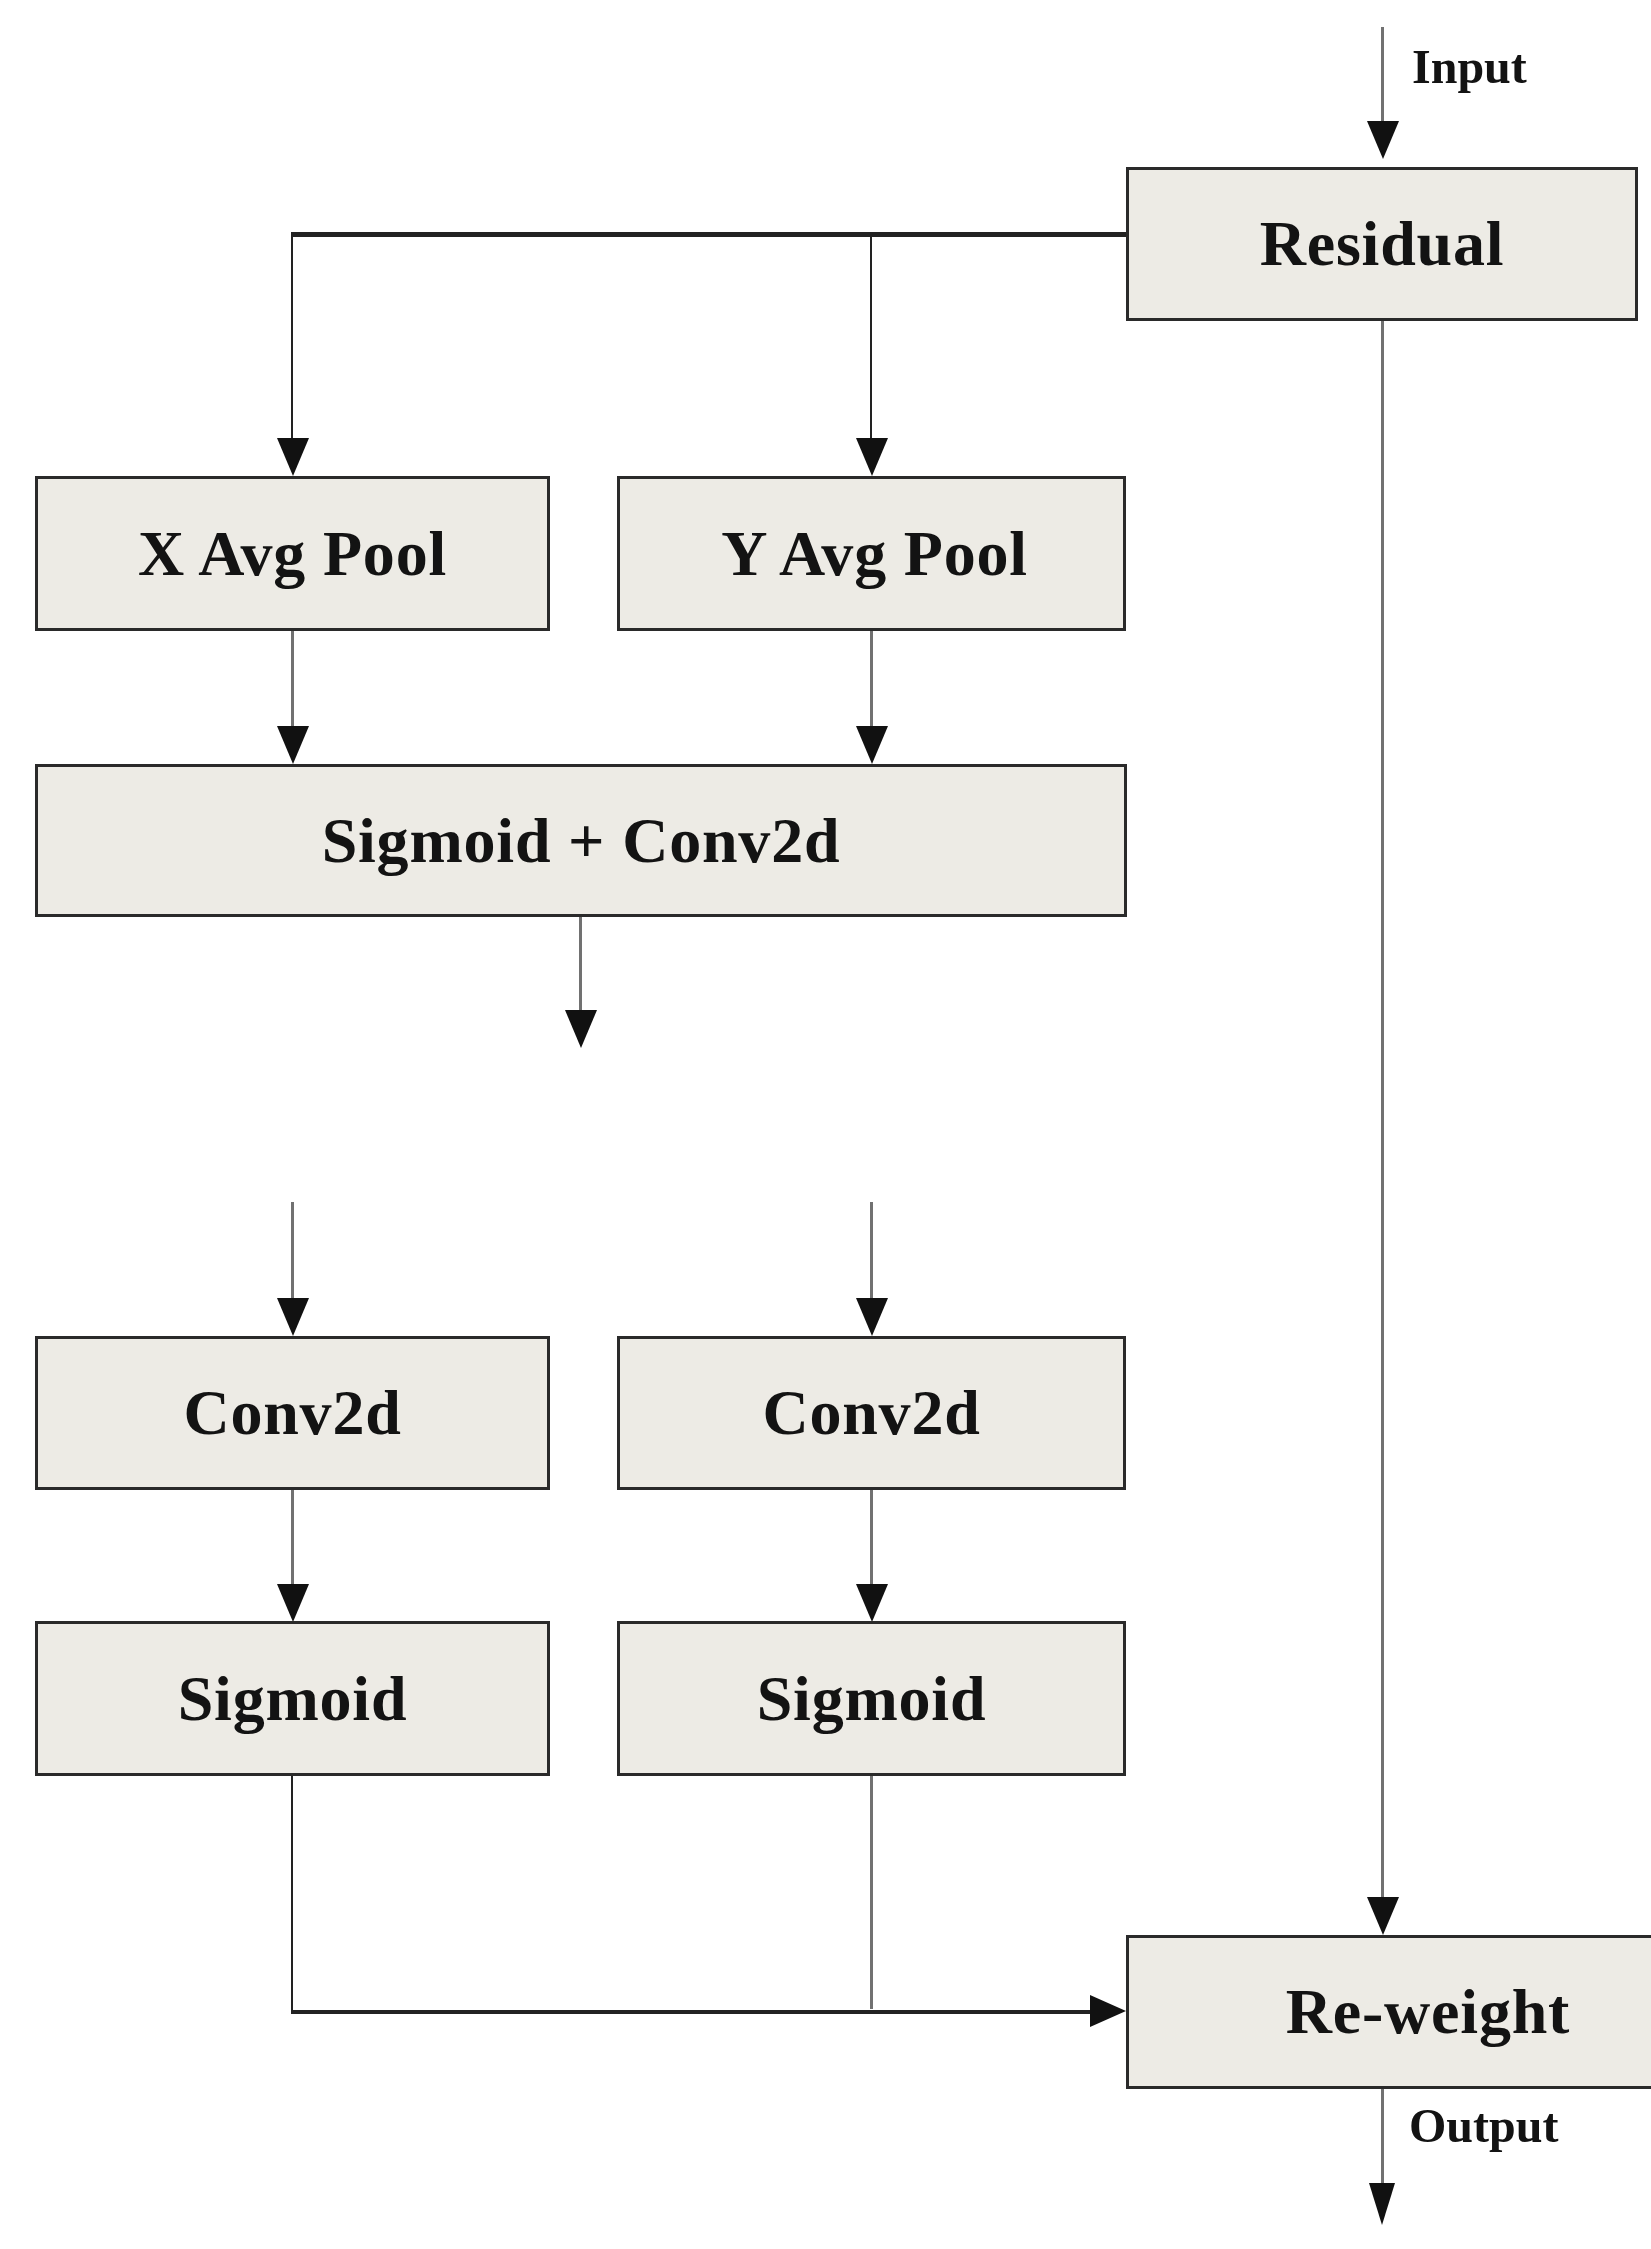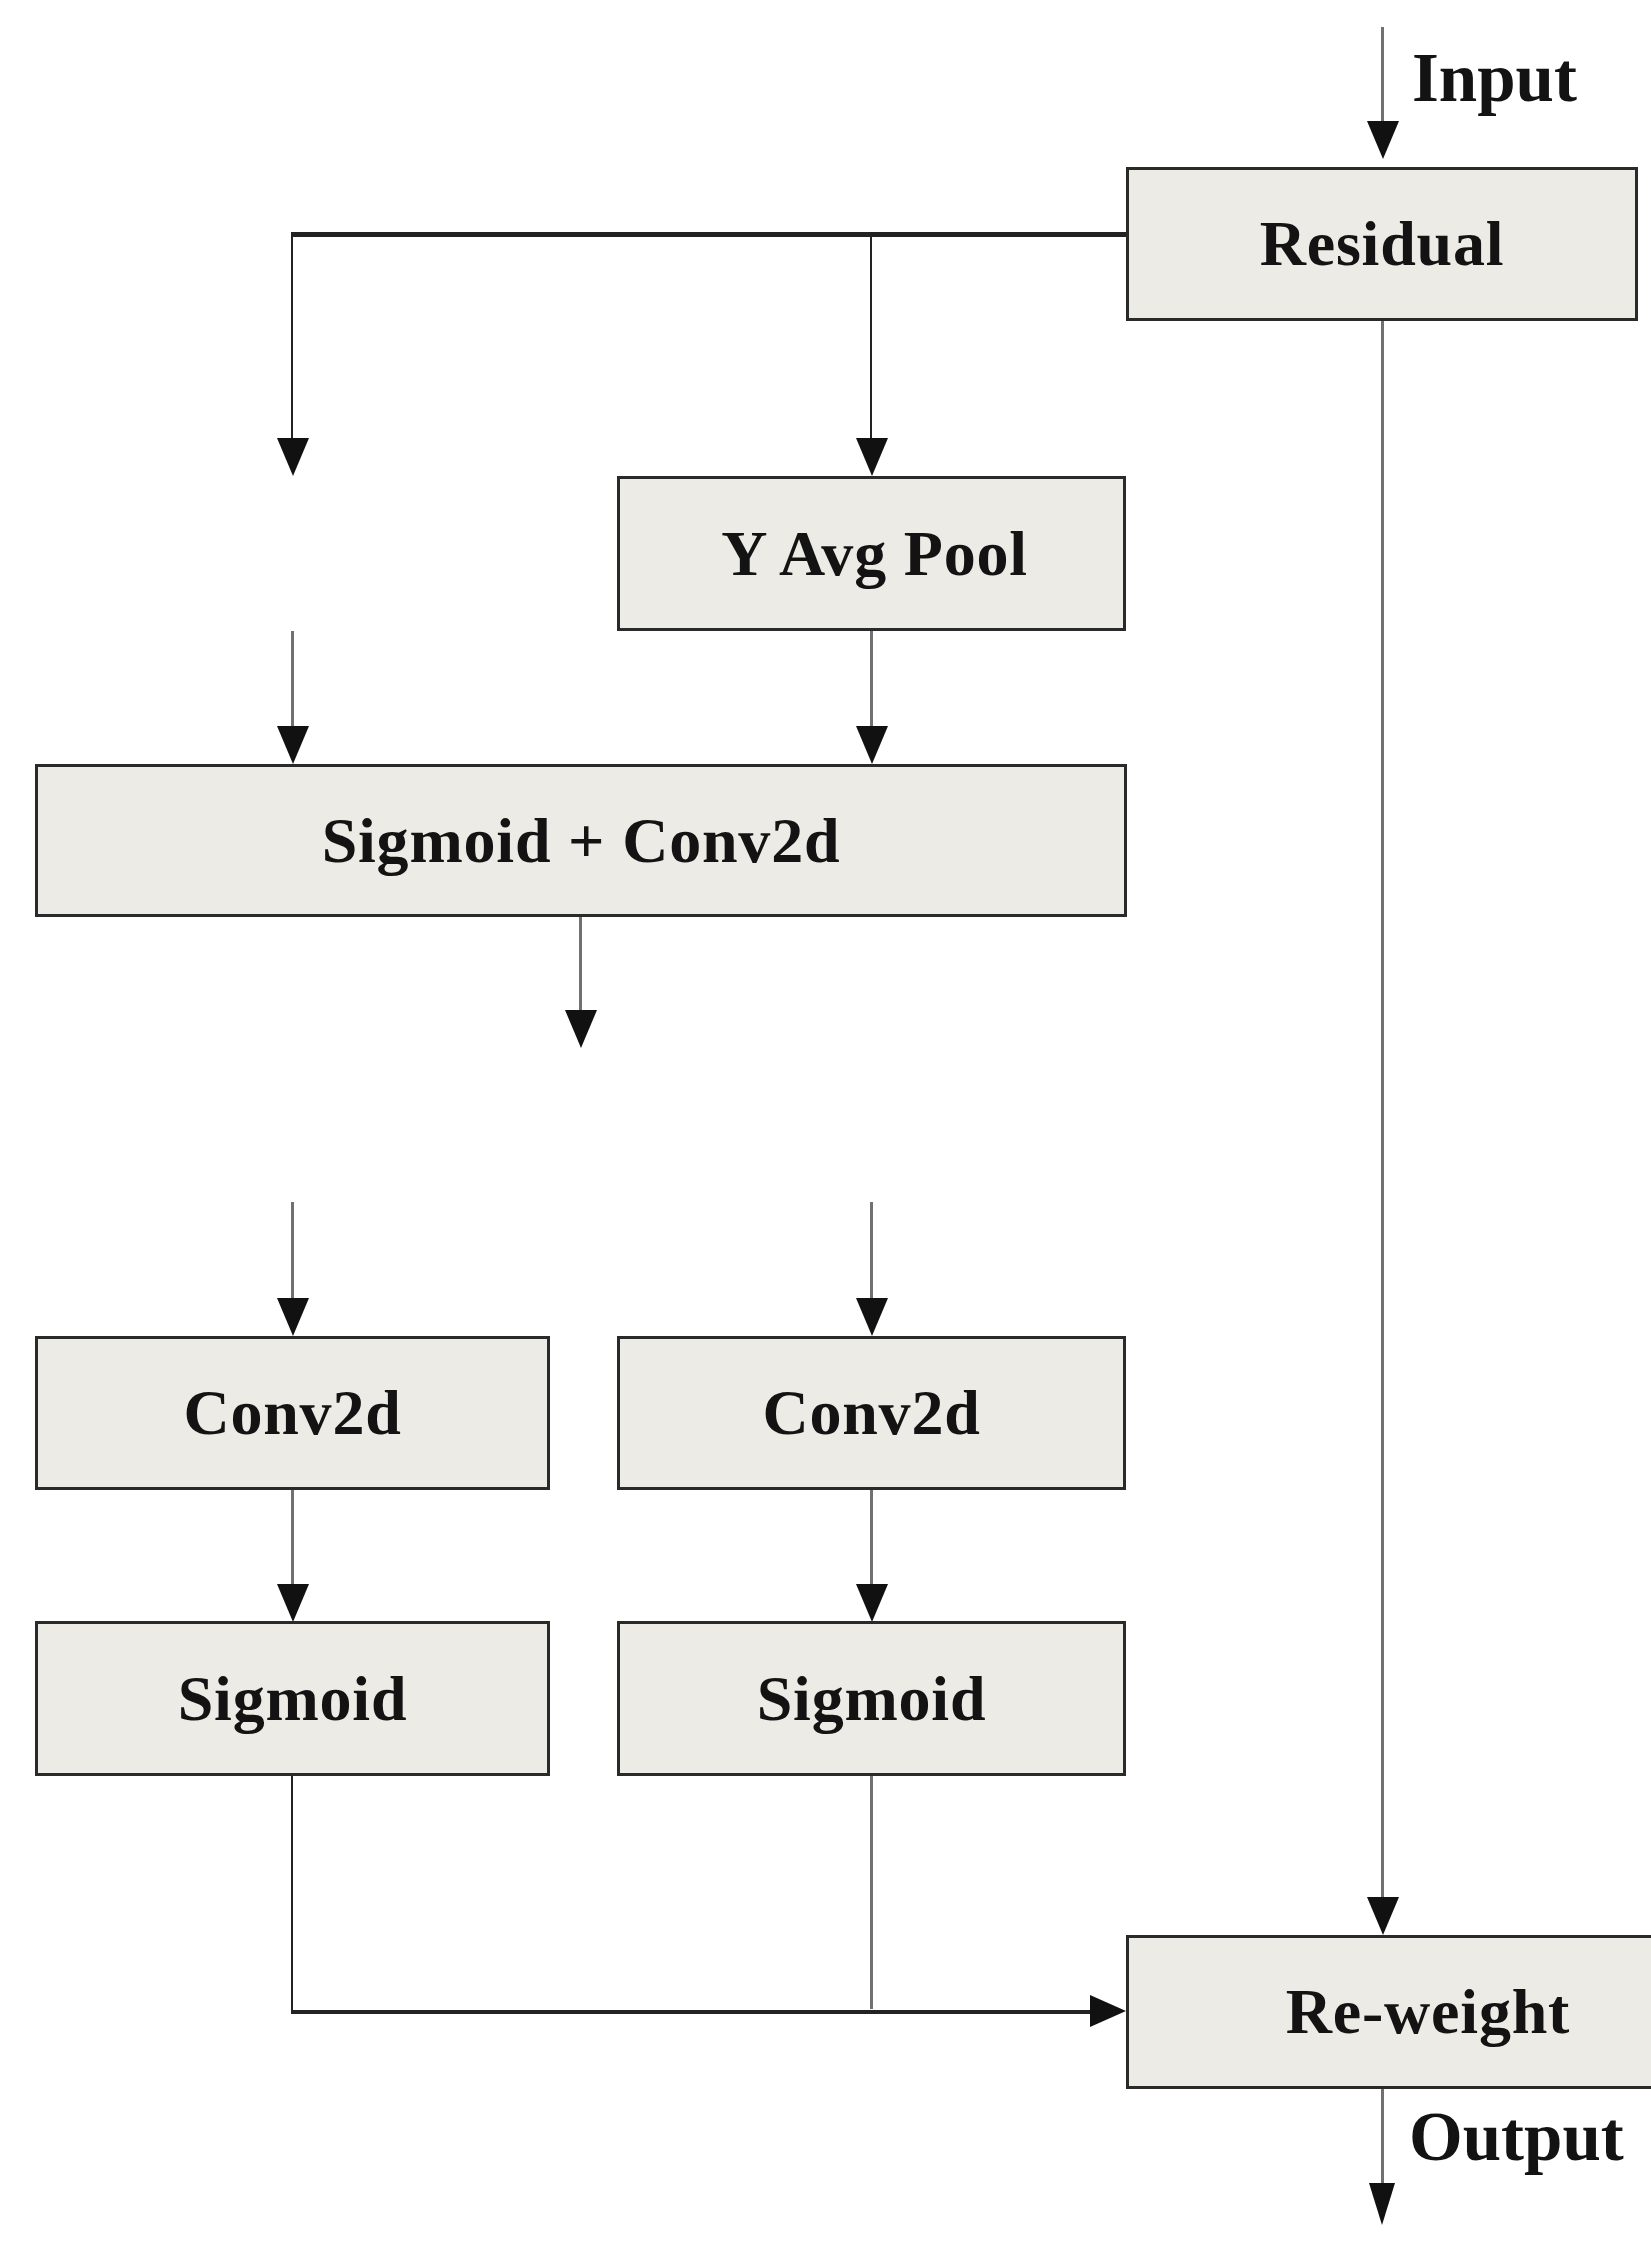--- a/index.html
+++ b/index.html
@@ -39,7 +39,7 @@
   .io-label{
     position:absolute;
     font-weight:bold;
-    font-size:69px;
+    font-size:48px;
     color:var(--text);
     white-space:nowrap;
   }

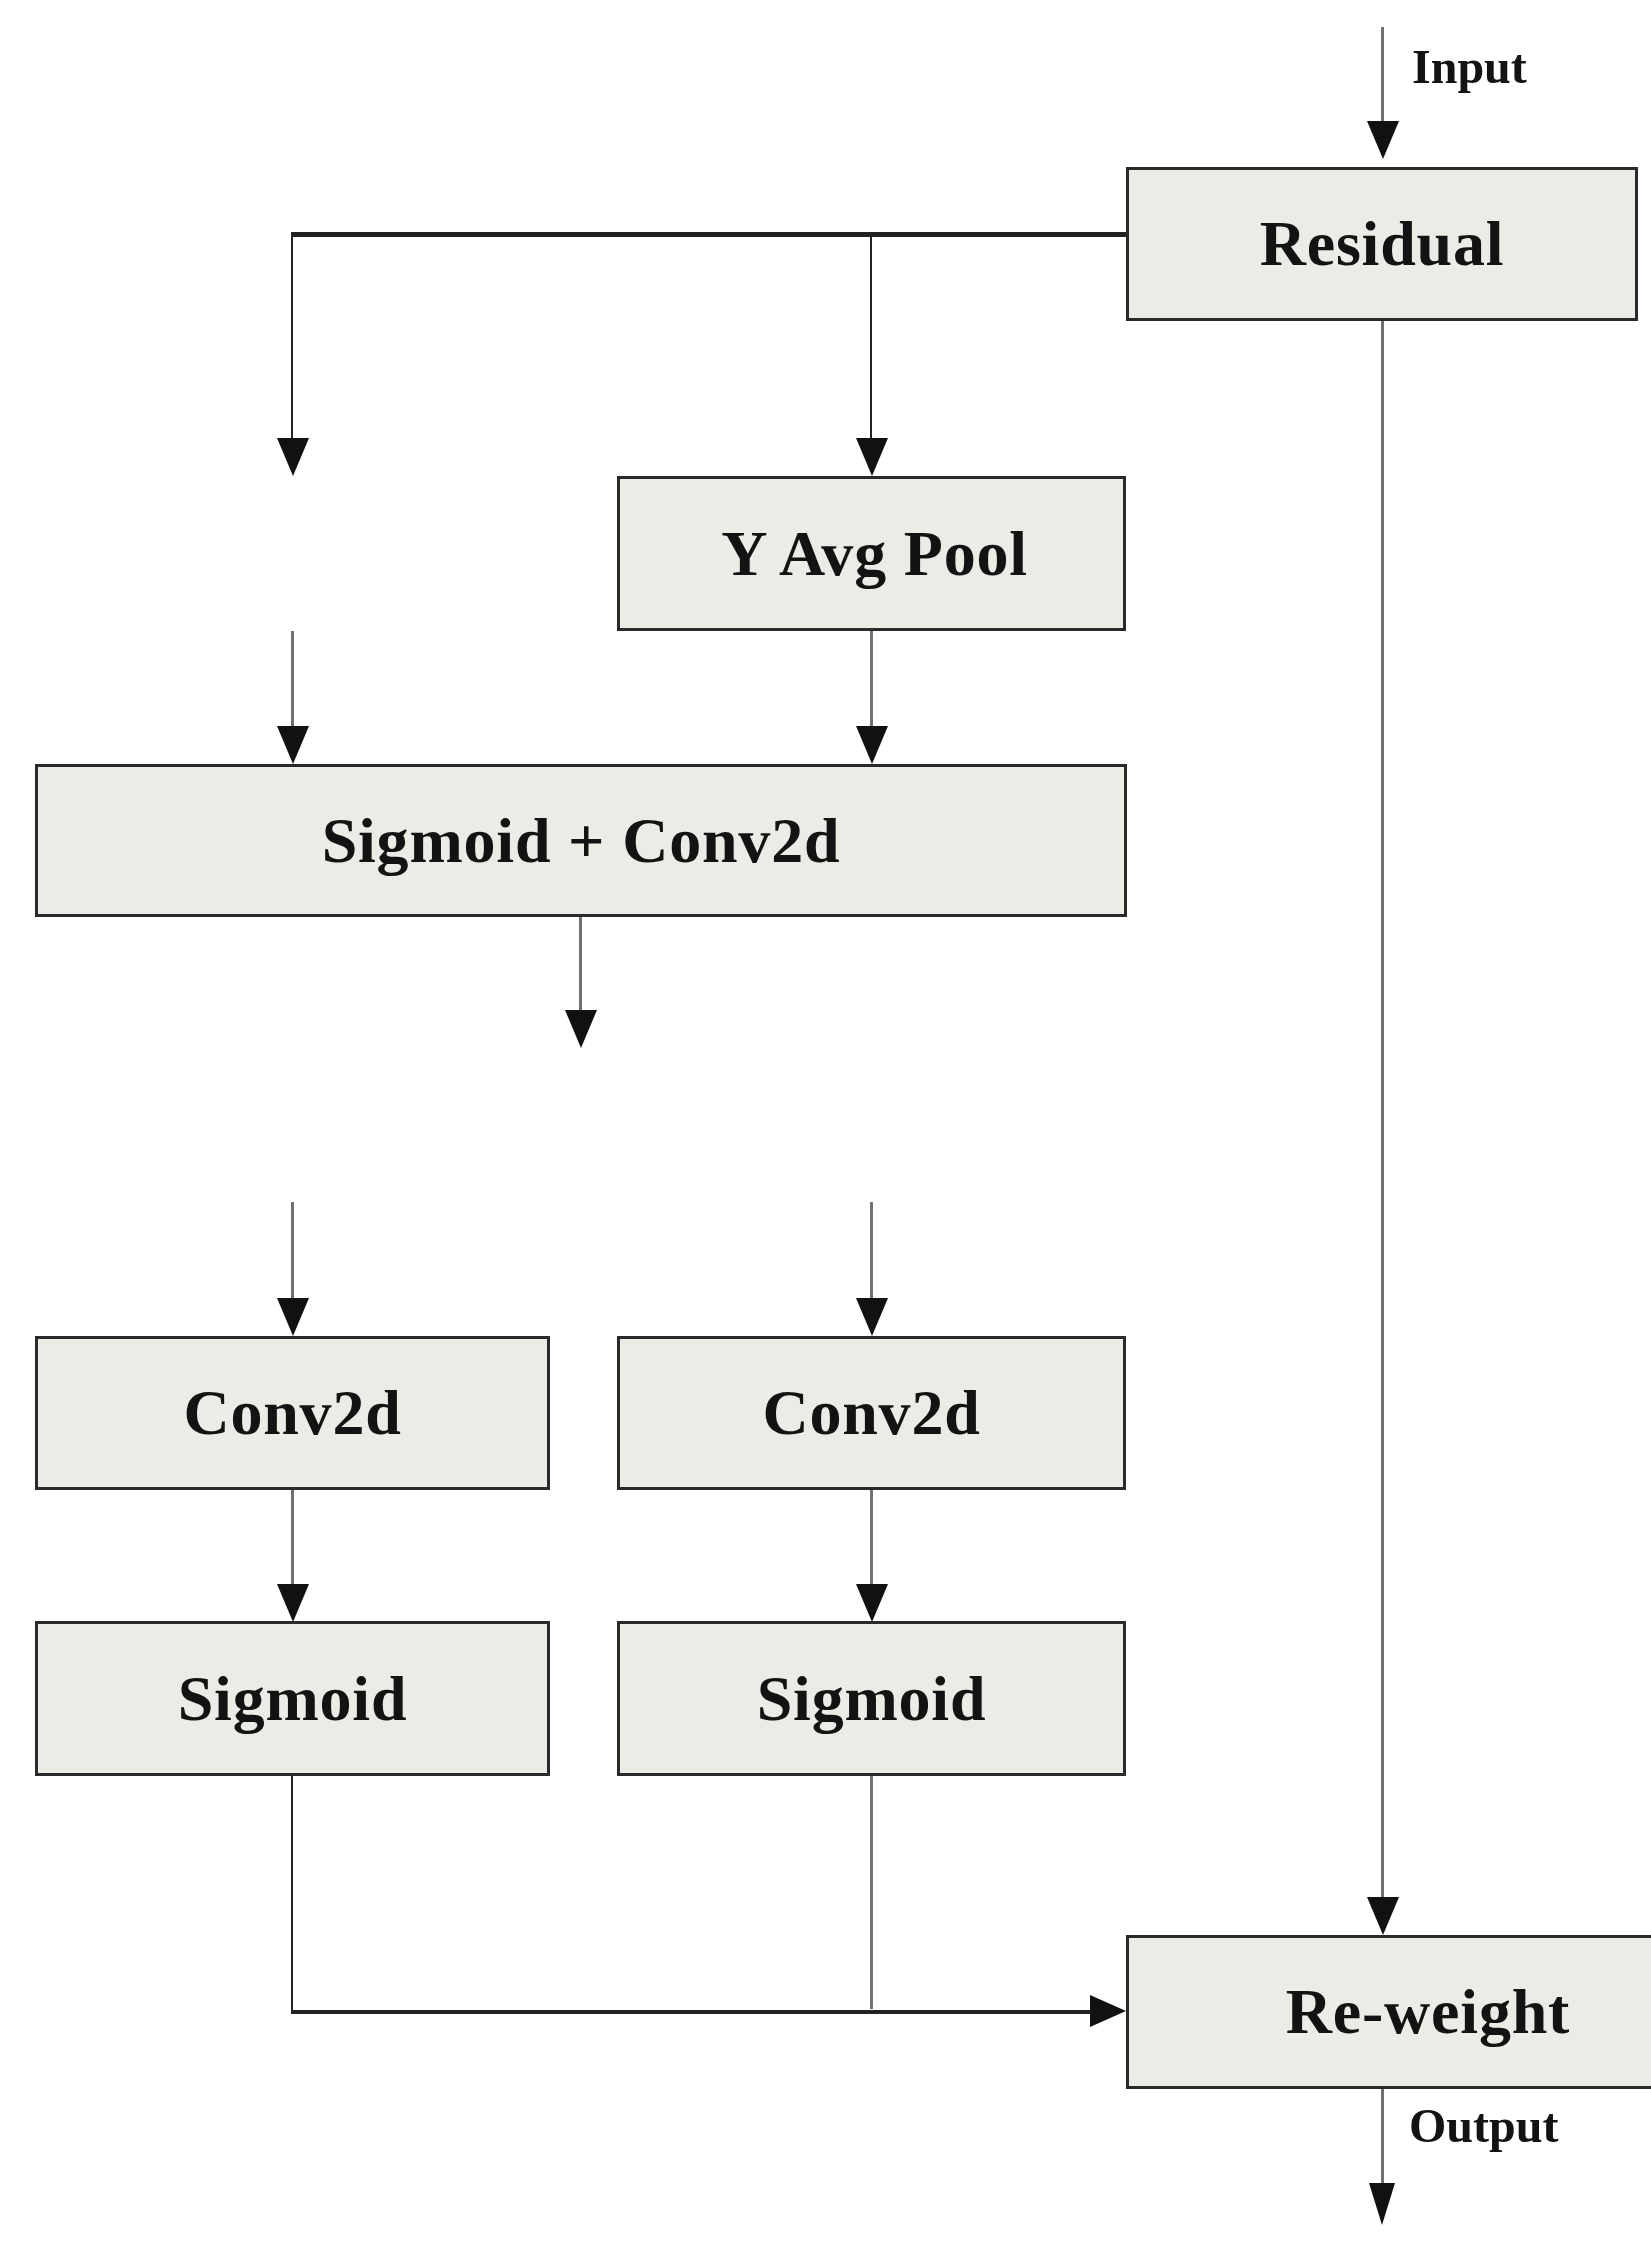--- a/index.html
+++ b/index.html
@@ -117,6 +117,9 @@
     <span>Residual</span>
   </div>
 
+  <div class="node" style="left:35px;top:476px;width:515px;height:155px;">
+    <span>X Avg Pool</span>
+  </div>
 
   <div class="node" style="left:617px;top:476px;width:509px;height:155px;padding-left:6px;">
     <span>Y Avg Pool</span>

